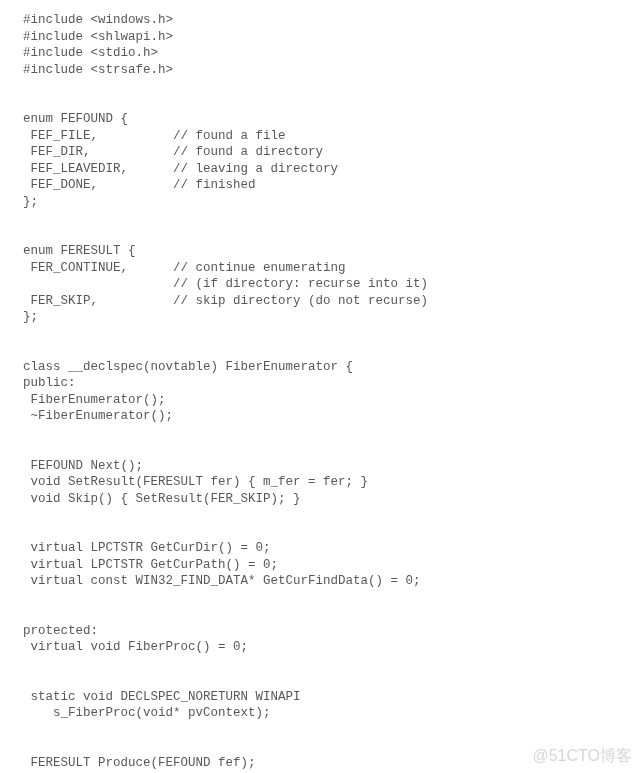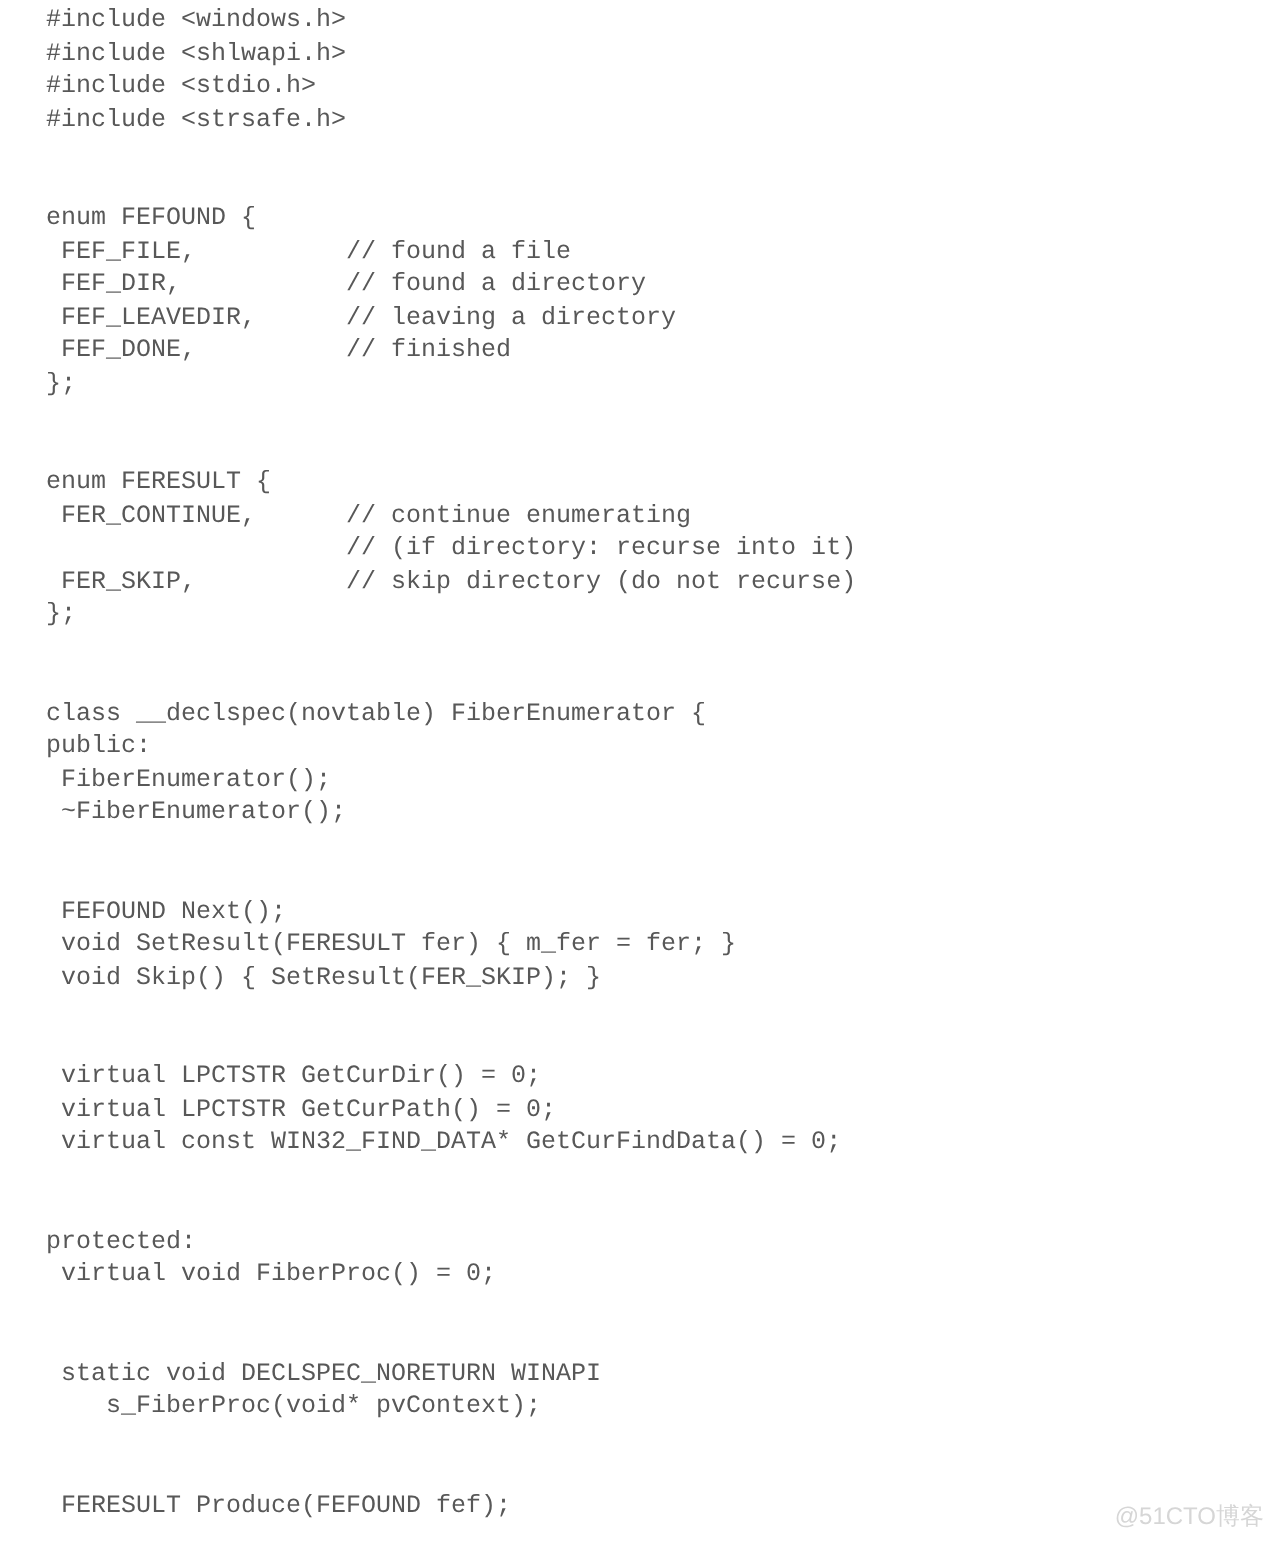--- a/index.html
+++ b/index.html
@@ -19,7 +19,7 @@
     line-height: 16.5px;
     color: #585858;
     white-space: pre;
-    padding: 2px 0 0 23px;
+    padding: 12px 0 0 23px;
   }
   .watermark {
     position: absolute;

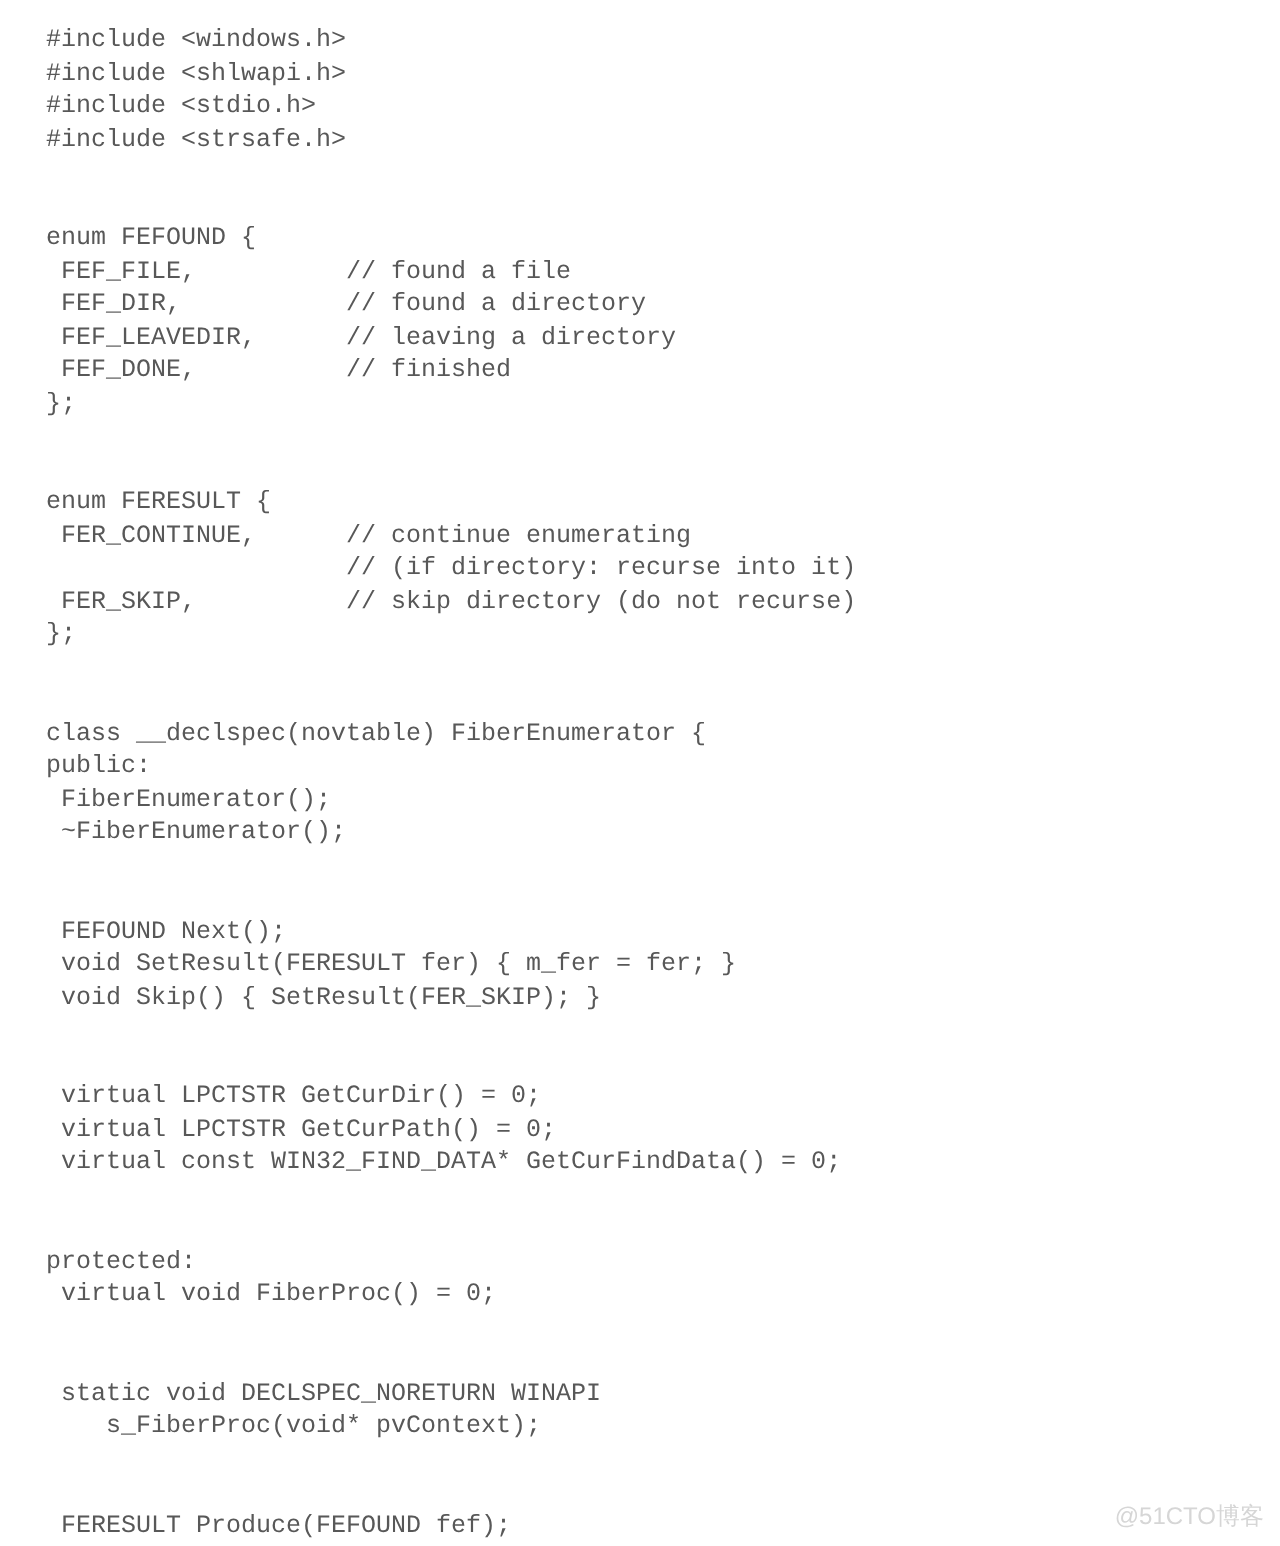--- a/index.html
+++ b/index.html
@@ -26,7 +26,7 @@
     right: 8px;
     bottom: 6px;
     font-family: Arial, "Microsoft YaHei", sans-serif;
-    font-size: 12px;
+    font-size: 16px;
     color: #d6d6d6;
     user-select: none;
   }

